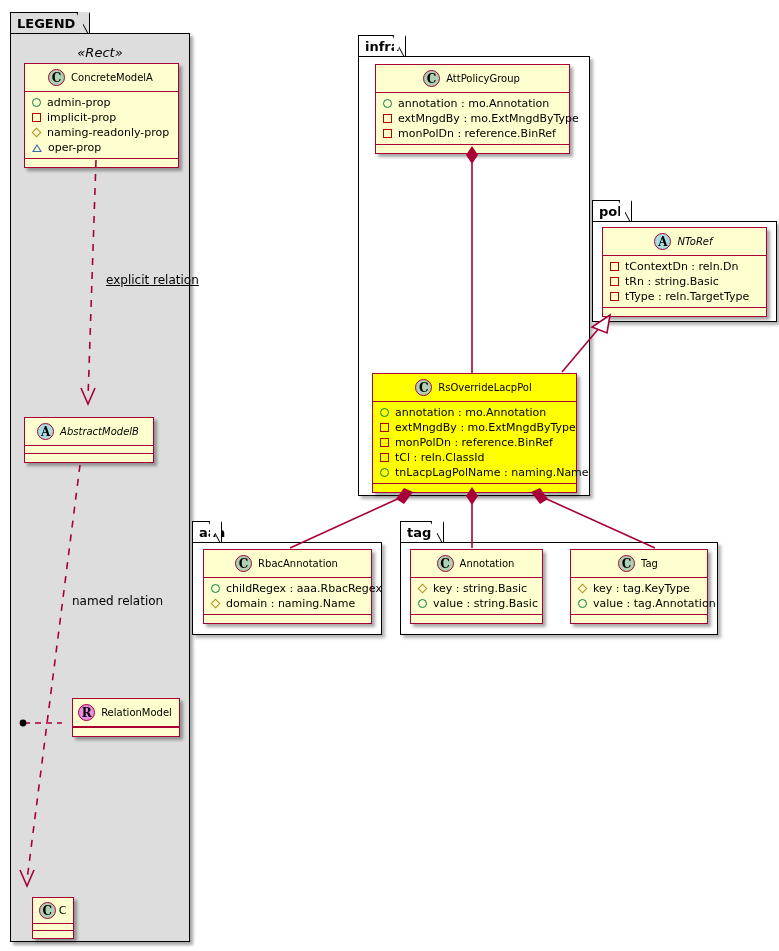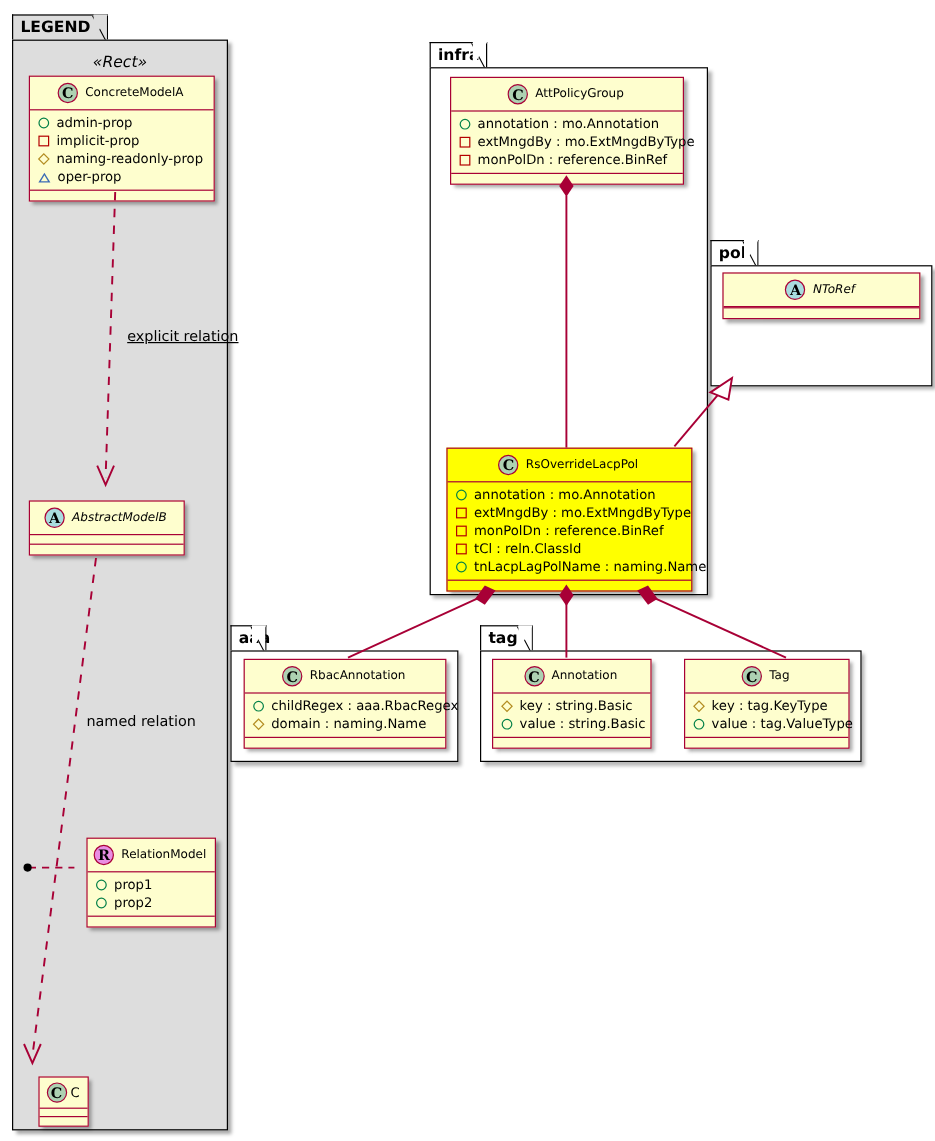--- a/index.html
+++ b/index.html
@@ -239,6 +239,20 @@
       <span class="title abstract">NToRef</span>
     </div>
     <div class="sep"></div>
+    <div class="attrs">
+      <div class="attr">
+        <span class="mk square"></span>
+        <span>tContextDn : reln.Dn</span>
+      </div>
+      <div class="attr">
+        <span class="mk square"></span>
+        <span>tRn : string.Basic</span>
+      </div>
+      <div class="attr">
+        <span class="mk square"></span>
+        <span>tType : reln.TargetType</span>
+      </div>
+    </div>
     <div class="sep"></div>
     <div class="foot"></div>
   </div>

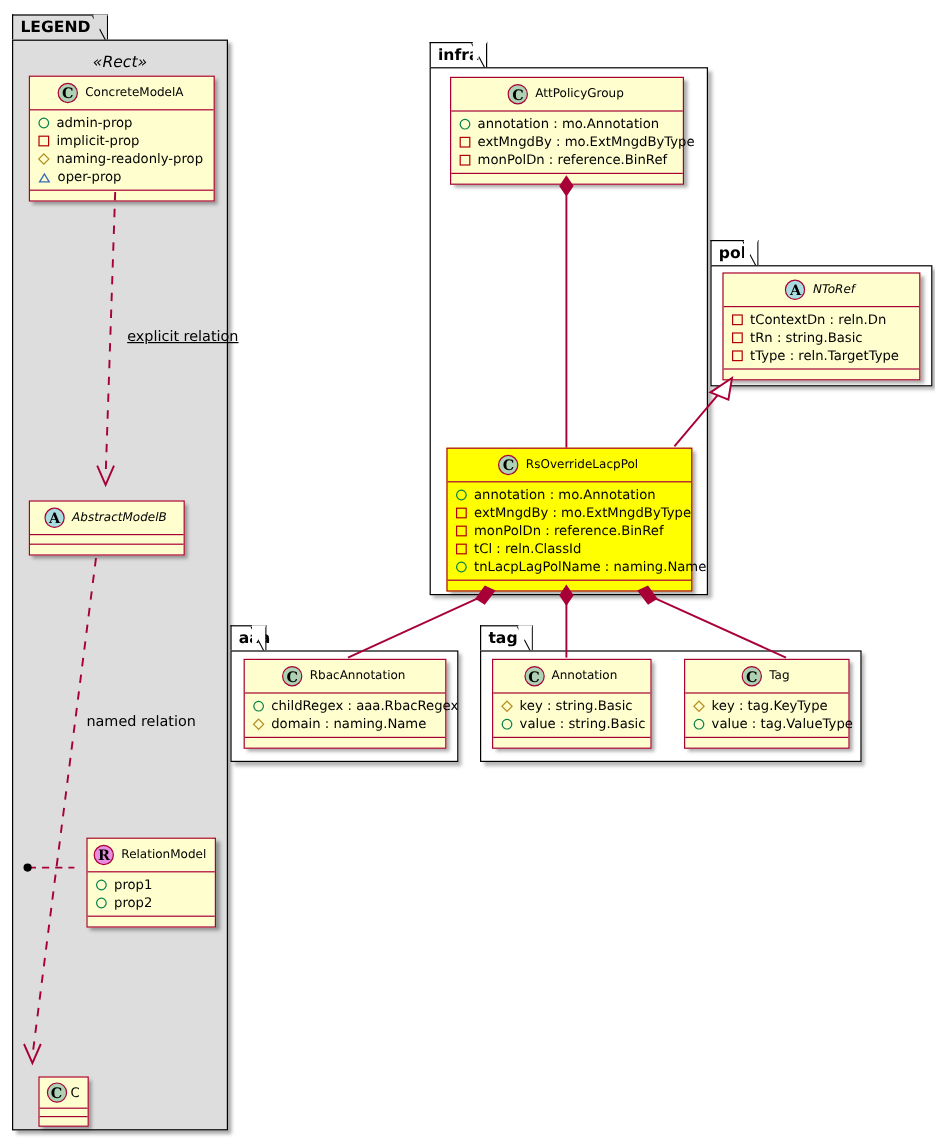--- a/index.html
+++ b/index.html
@@ -356,7 +356,7 @@
       </div>
       <div class="attr">
         <span class="mk circle"></span>
-        <span>value : tag.ValueType</span>
+        <span>value : tag.Annotation</span>
       </div>
     </div>
     <div class="sep"></div>

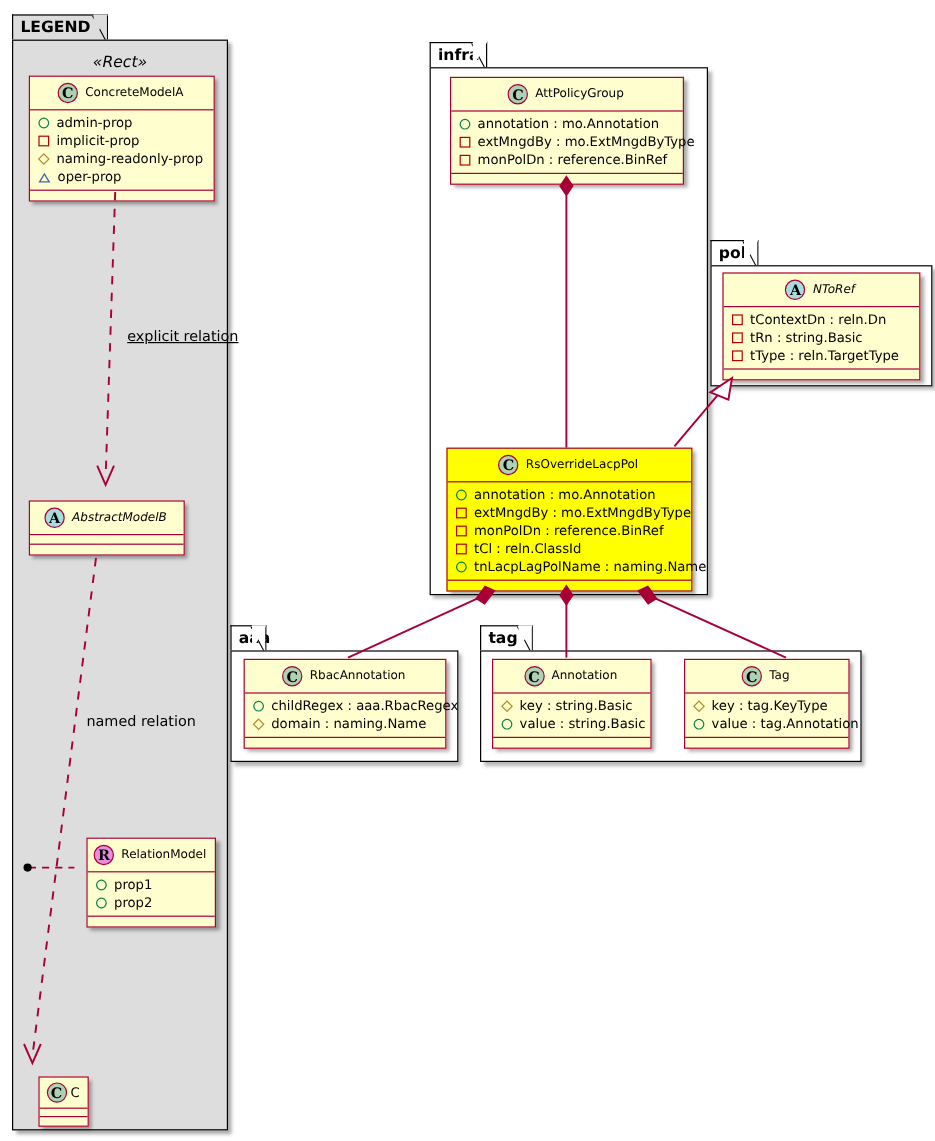--- a/index.html
+++ b/index.html
@@ -166,16 +166,6 @@
         <span class="title">RelationModel</span>
       </div>
       <div class="sep"></div>
-      <div class="attrs">
-        <div class="attr">
-          <span class="mk circle"></span>
-          <span>prop1</span>
-        </div>
-        <div class="attr">
-          <span class="mk circle"></span>
-          <span>prop2</span>
-        </div>
-      </div>
       <div class="sep"></div>
       <div class="foot"></div>
     </div>

